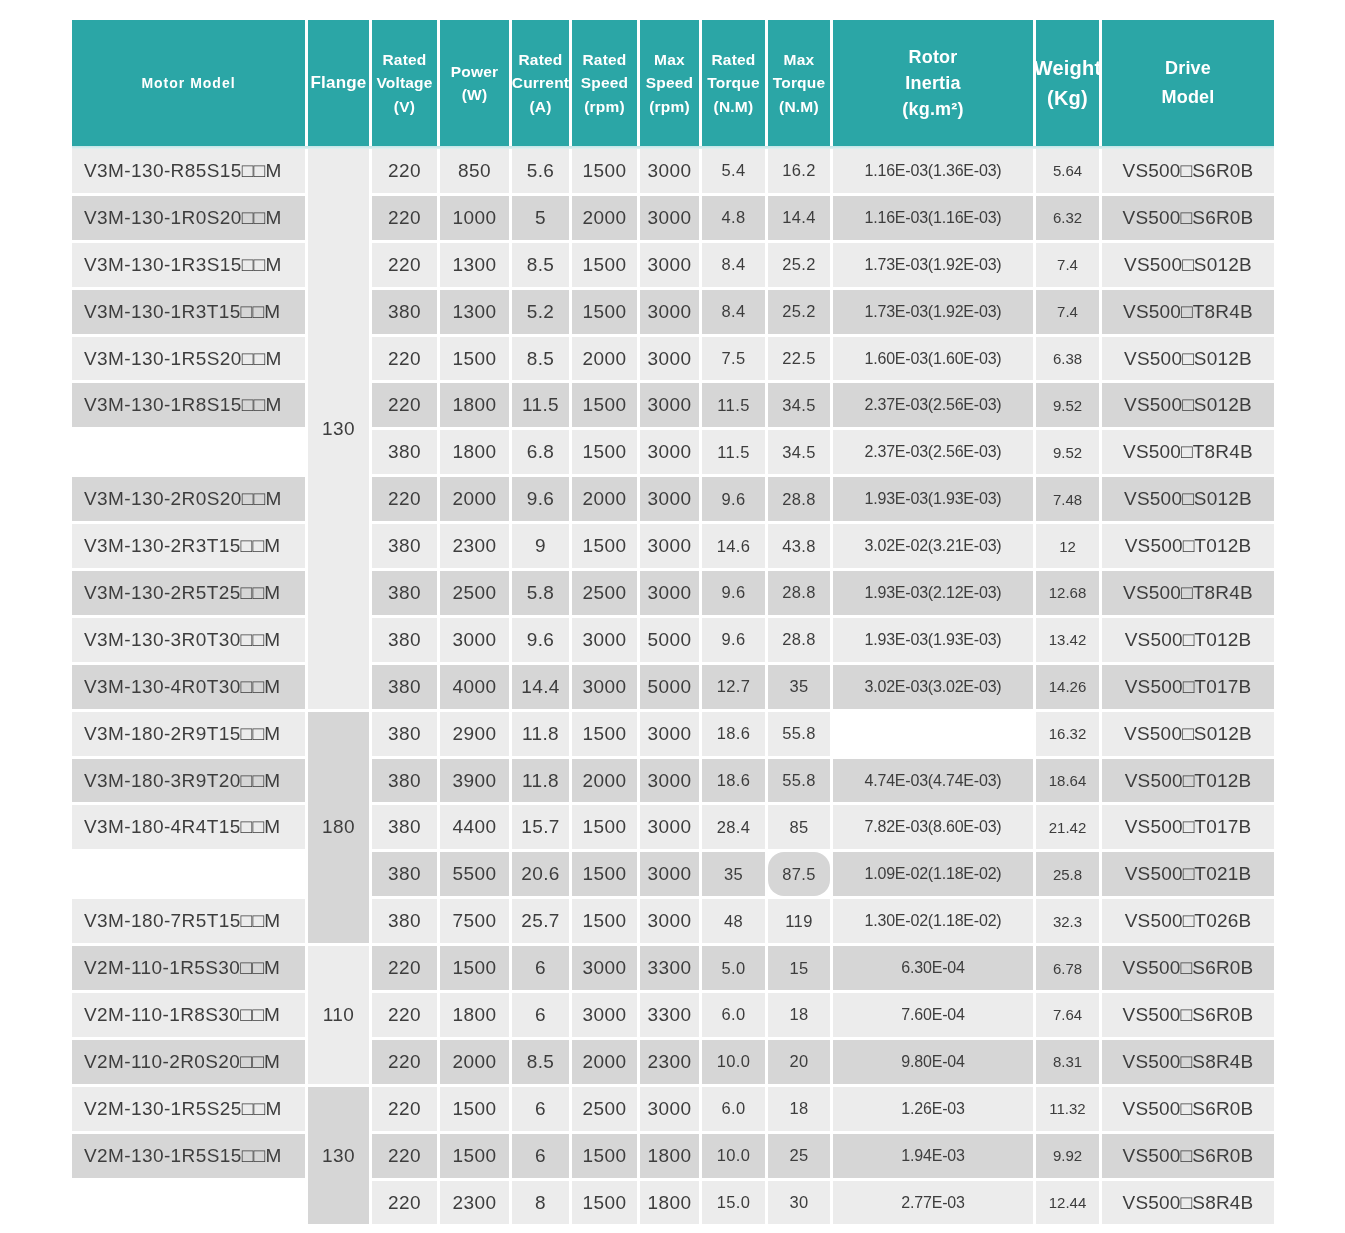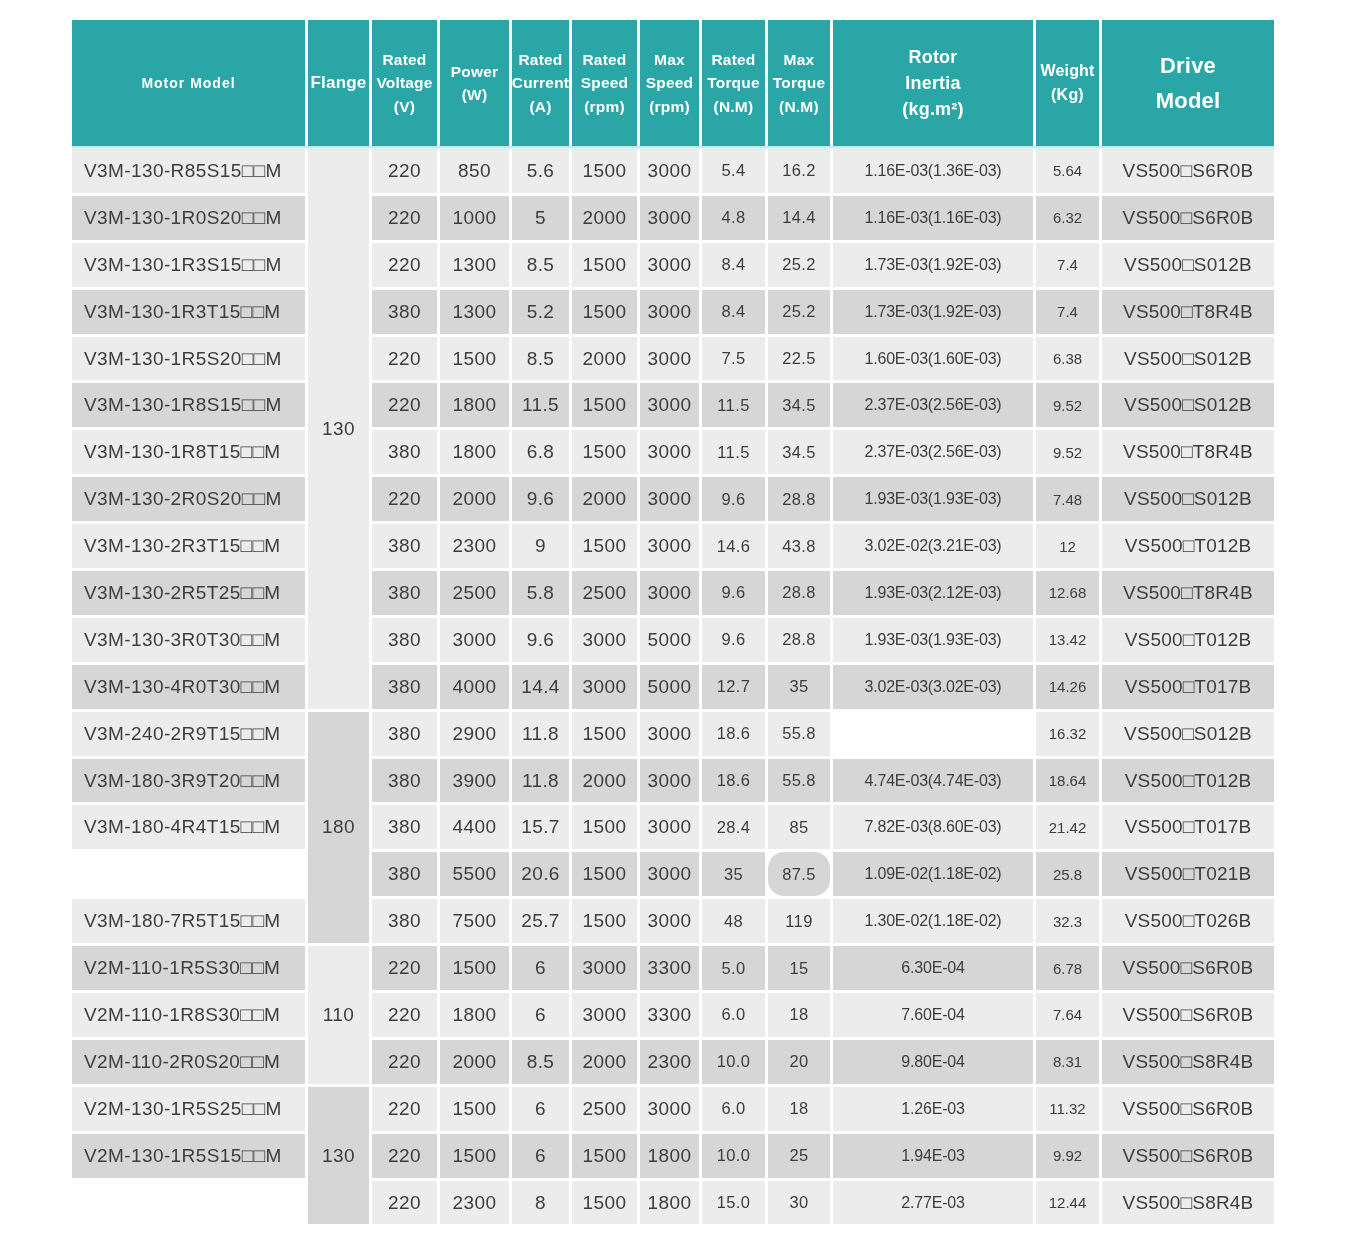--- a/index.html
+++ b/index.html
@@ -38,7 +38,7 @@
   .hcell.flange{font-size:17px;}
   .hcell.inertia{font-size:18px;line-height:1.45;}
   .hcell.drive{font-size:22px;line-height:1.6;}
-  .hcell.weight{font-size:16px;}
+  .hcell.weight{font-size:20px;}
   .cell{
     display:flex;align-items:center;justify-content:center;
     color:var(--cell-text);

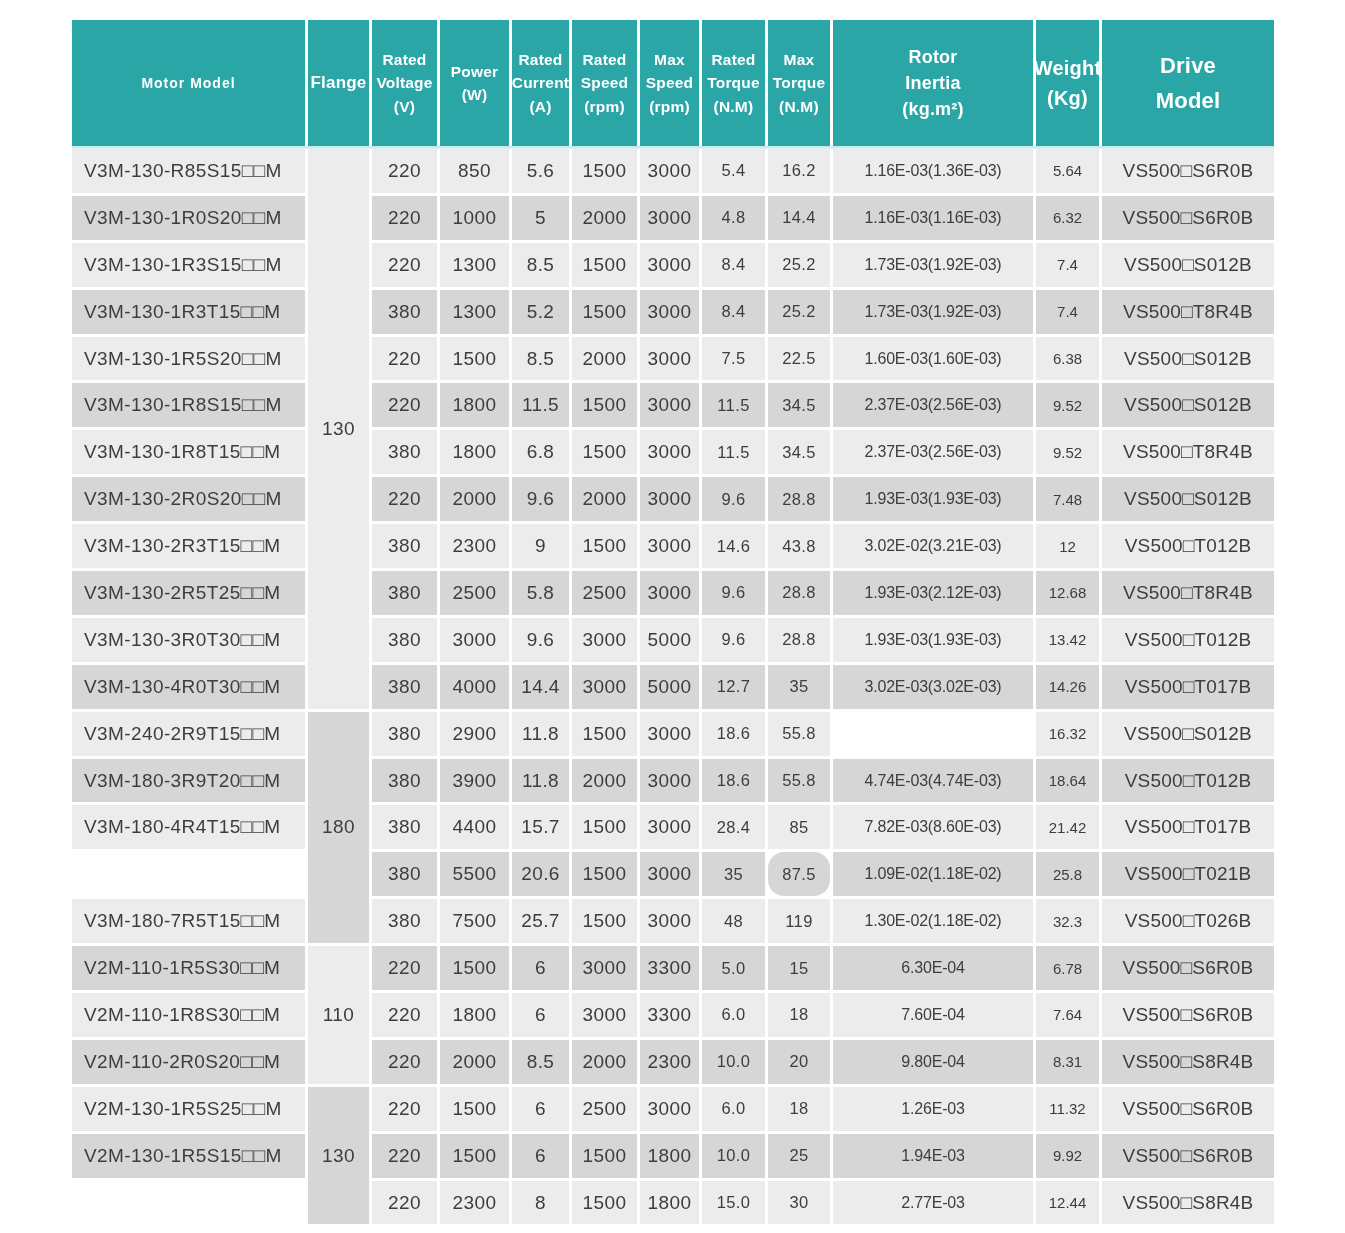--- a/index.html
+++ b/index.html
@@ -37,7 +37,7 @@
   .hcell.model{font-size:14px;letter-spacing:1px;line-height:1.2;}
   .hcell.flange{font-size:17px;}
   .hcell.inertia{font-size:18px;line-height:1.45;}
-  .hcell.drive{font-size:22px;line-height:1.6;}
+  .hcell.drive{font-size:18px;line-height:1.6;}
   .hcell.weight{font-size:20px;}
   .cell{
     display:flex;align-items:center;justify-content:center;

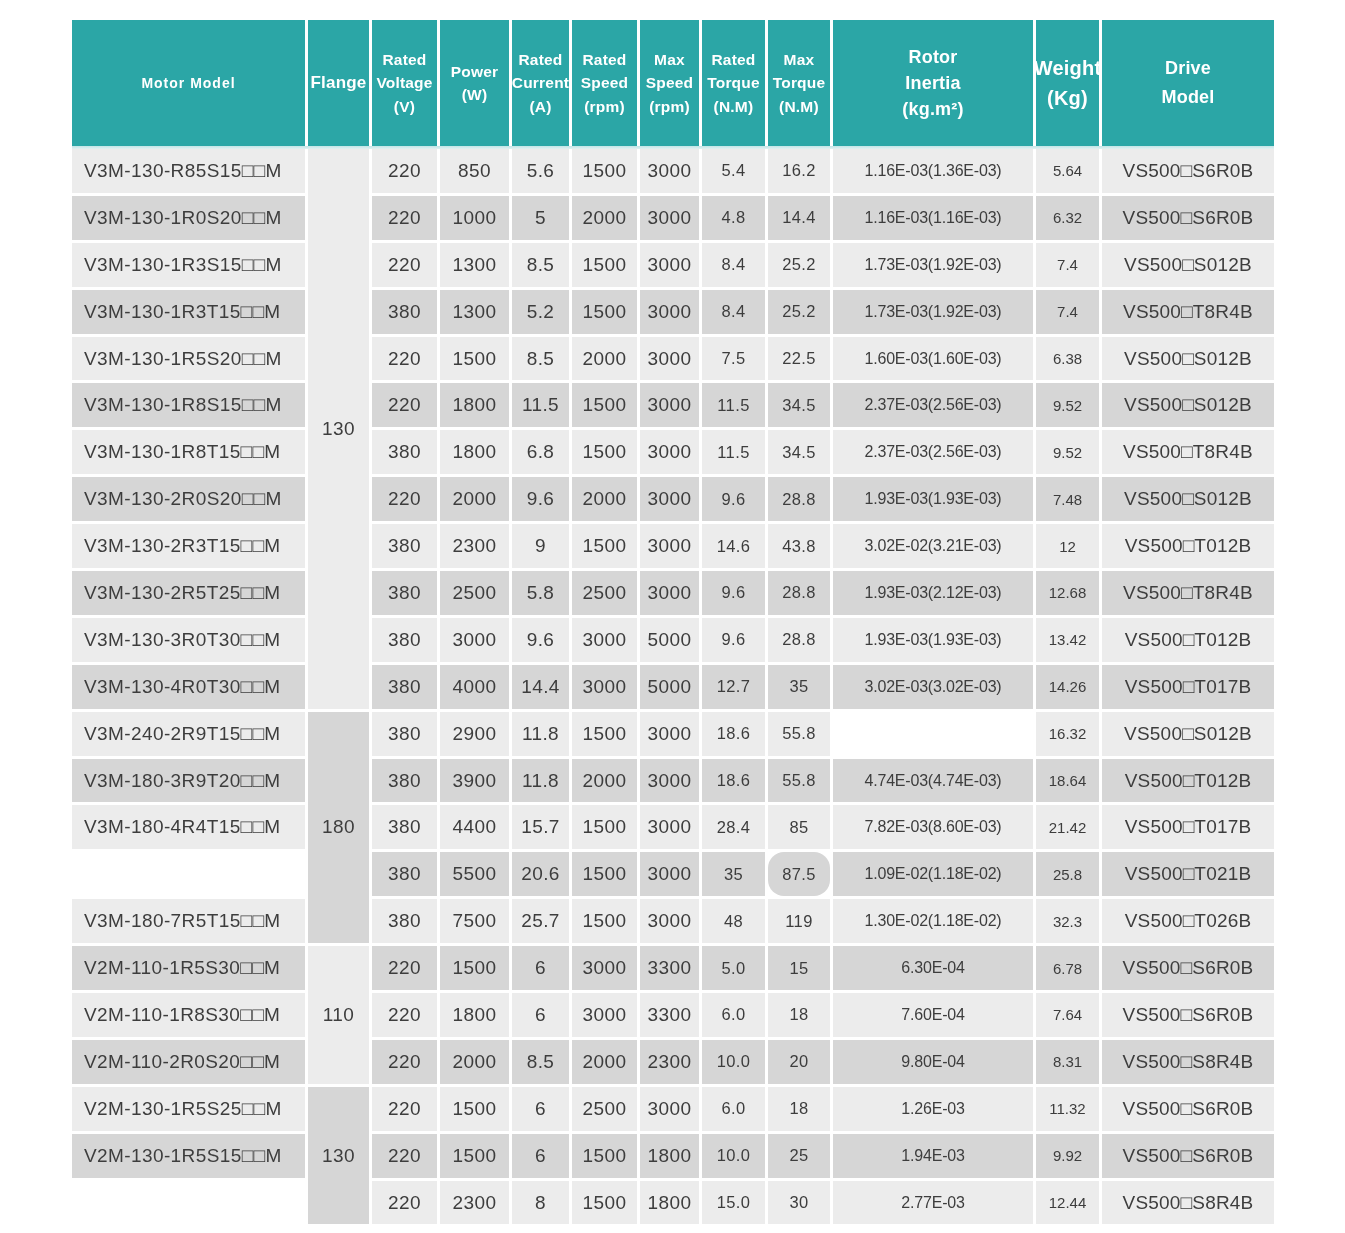--- a/index.html
+++ b/index.html
@@ -153,7 +153,6 @@
     <div class="cell inertia dark" style="grid-area: 7 / 10;">2.37E-03(2.56E-03)</div>
     <div class="cell weight dark" style="grid-area: 7 / 11;">9.52</div>
     <div class="cell drive dark" style="grid-area: 7 / 12;">VS500□S012B</div>
-    <div class="cell model light" style="grid-area: 8 / 1;">V3M-130-1R8T15□□M</div>
     <div class="cell voltage light" style="grid-area: 8 / 3;">380</div>
     <div class="cell power light" style="grid-area: 8 / 4;">1800</div>
     <div class="cell current light" style="grid-area: 8 / 5;">6.8</div>

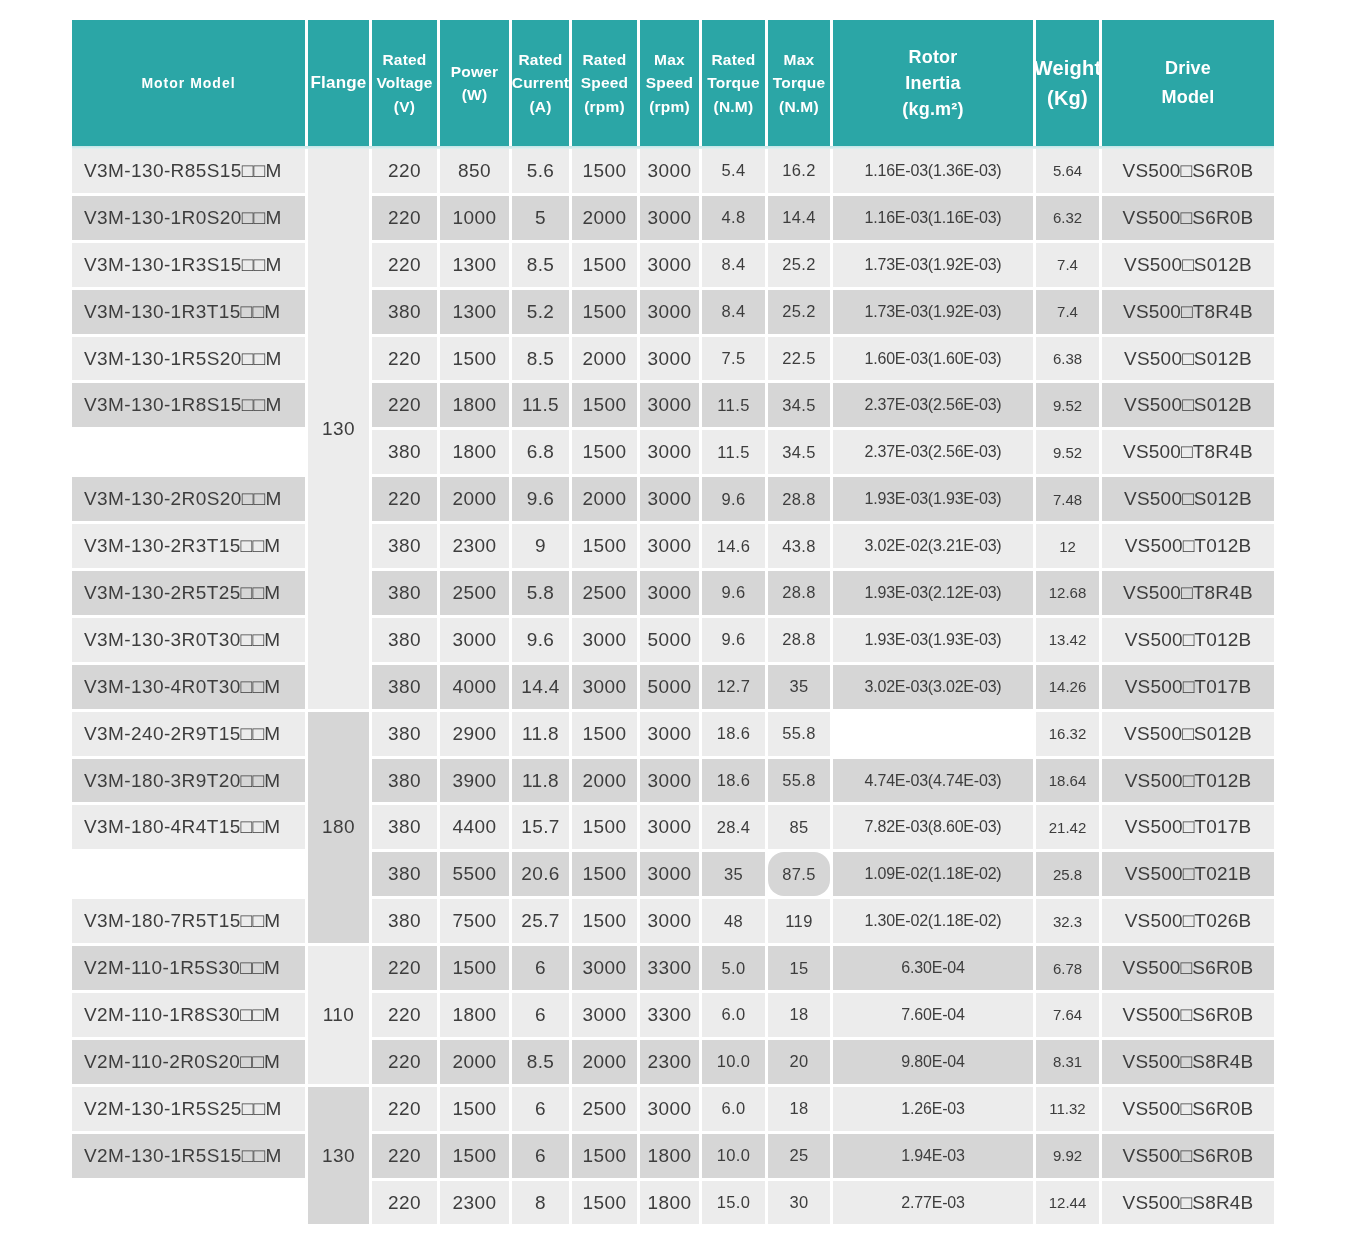--- a/index.html
+++ b/index.html
@@ -218,7 +218,7 @@
     <div class="cell inertia dark" style="grid-area: 13 / 10;">3.02E-03(3.02E-03)</div>
     <div class="cell weight dark" style="grid-area: 13 / 11;">14.26</div>
     <div class="cell drive dark" style="grid-area: 13 / 12;">VS500□T017B</div>
-    <div class="cell model light" style="grid-area: 14 / 1;">V3M-240-2R9T15□□M</div>
+    <div class="cell model light" style="grid-area: 14 / 1;">V3M-180-2R9T15□□M</div>
     <div class="cell voltage light" style="grid-area: 14 / 3;">380</div>
     <div class="cell power light" style="grid-area: 14 / 4;">2900</div>
     <div class="cell current light" style="grid-area: 14 / 5;">11.8</div>

